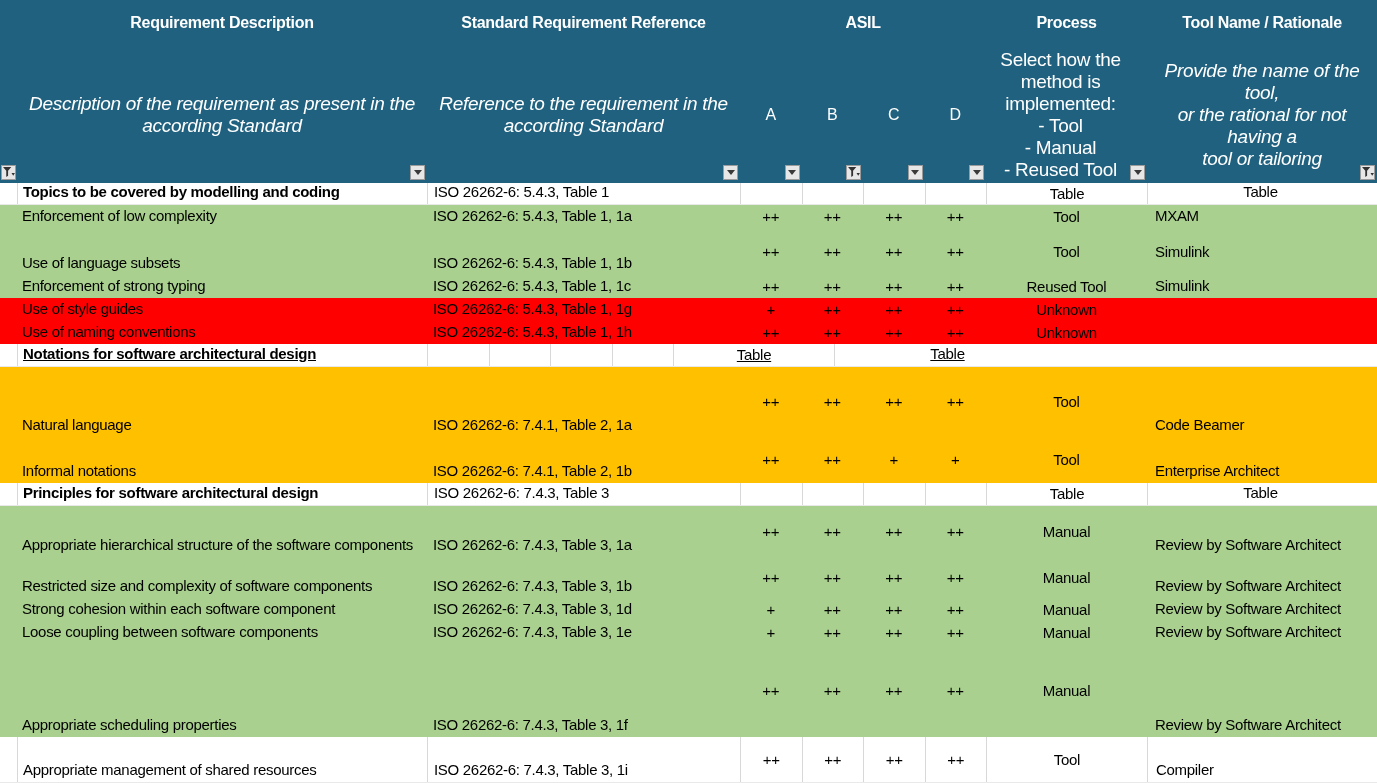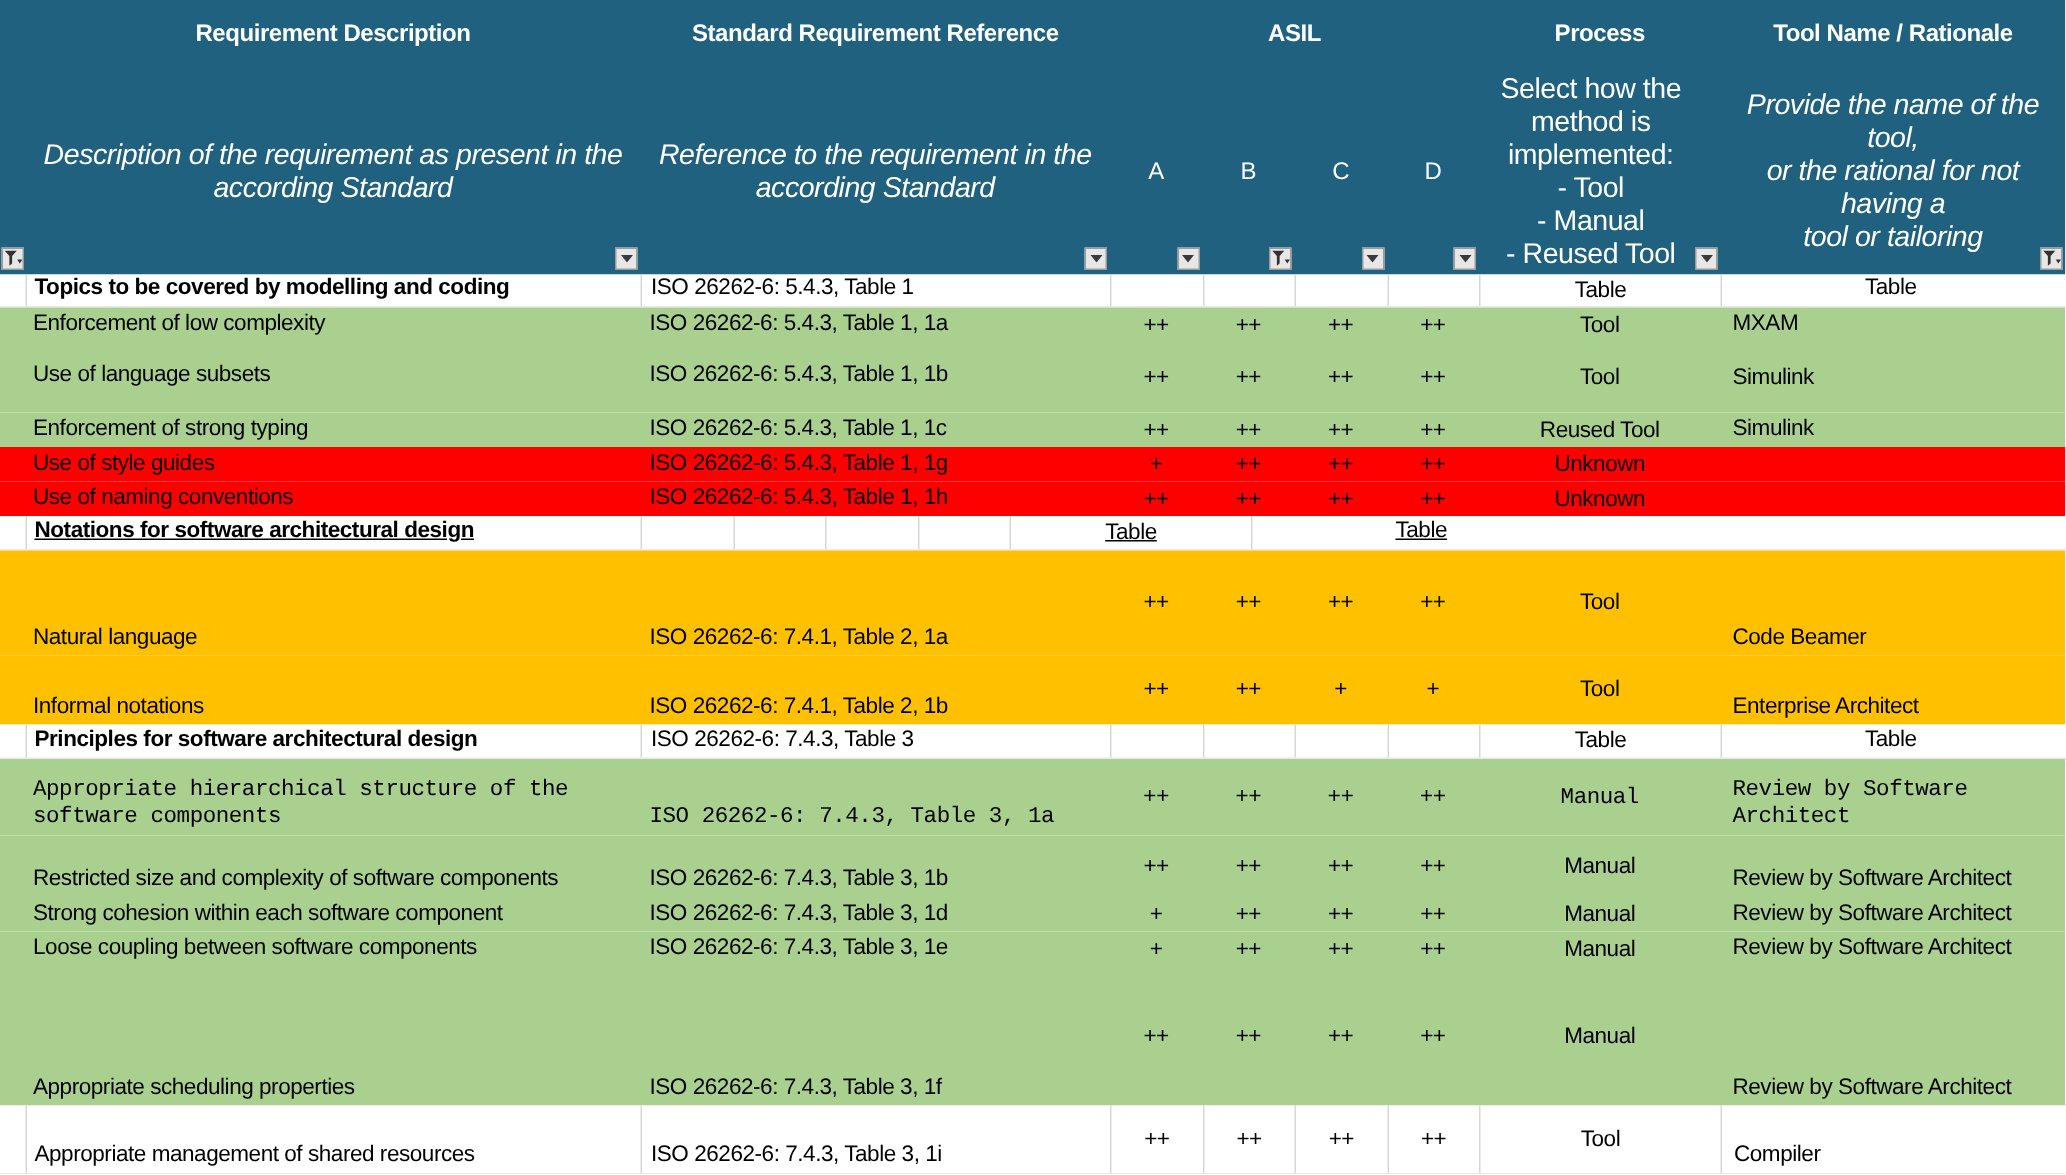--- a/index.html
+++ b/index.html
@@ -220,7 +220,7 @@
         <div class="cell process col-process">Tool</div>
         <div class="cell tool col-tool">MXAM</div>
       </div>
-      <div class="row green" style="height: 47px; align-items: center;">
+      <div class="row green" style="height: 47px;">
         <div class="cell col-spacer first"></div>
         <div class="cell desc col-desc">Use of language subsets</div>
         <div class="cell ref col-ref">ISO 26262-6: 5.4.3, Table 1, 1b</div>

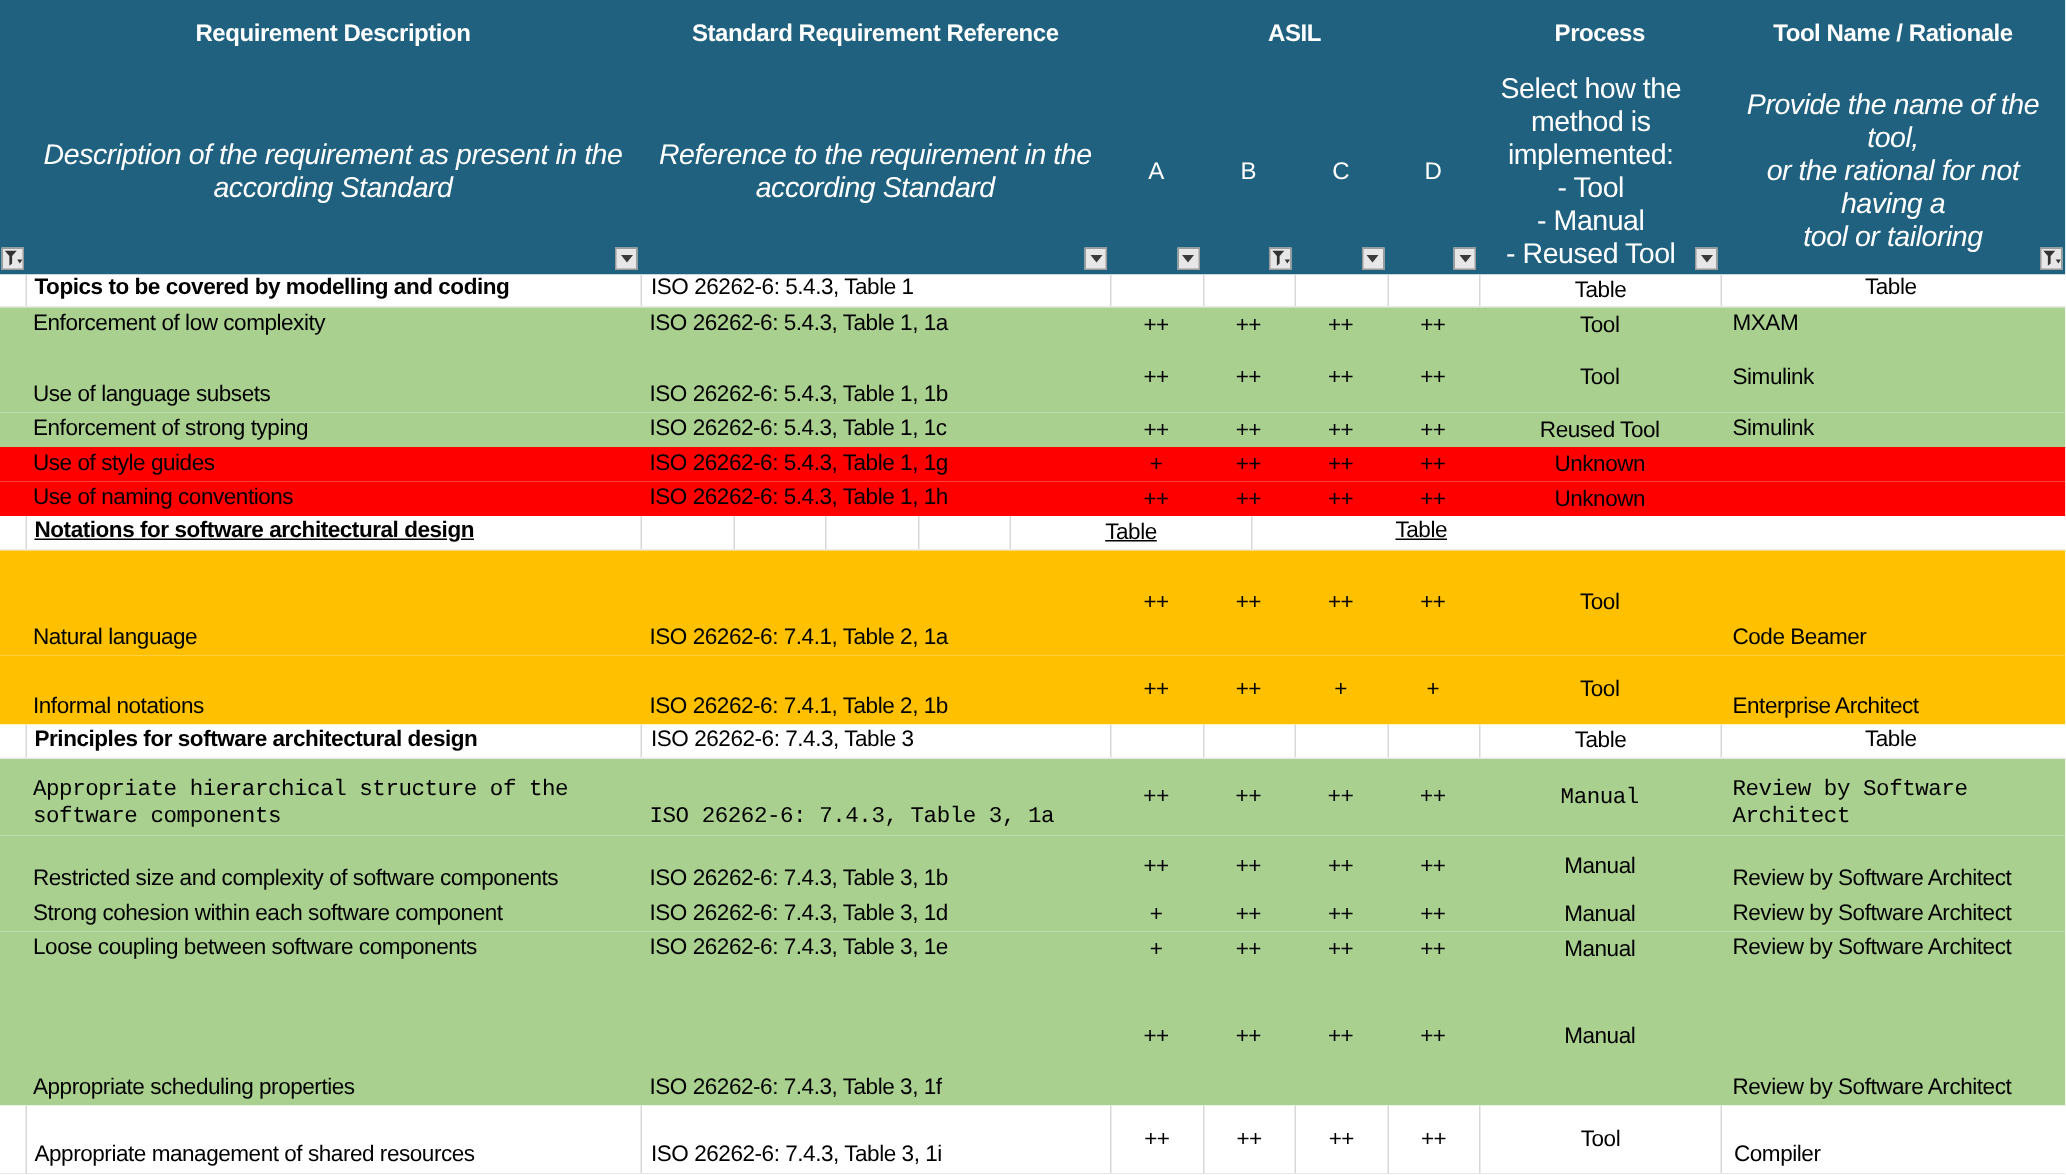--- a/index.html
+++ b/index.html
@@ -323,7 +323,7 @@
         <div class="cell process col-process">Table</div>
         <div class="cell tool col-tool x-center">Table</div>
       </div>
-      <div class="row green" style="height: 51px; font-family: Liberation Mono, monospace;">
+      <div class="row green" style="height: 51px;">
         <div class="cell col-spacer first"></div>
         <div class="cell desc col-desc">Appropriate hierarchical structure of the software components</div>
         <div class="cell ref col-ref">ISO 26262-6: 7.4.3, Table 3, 1a</div>

